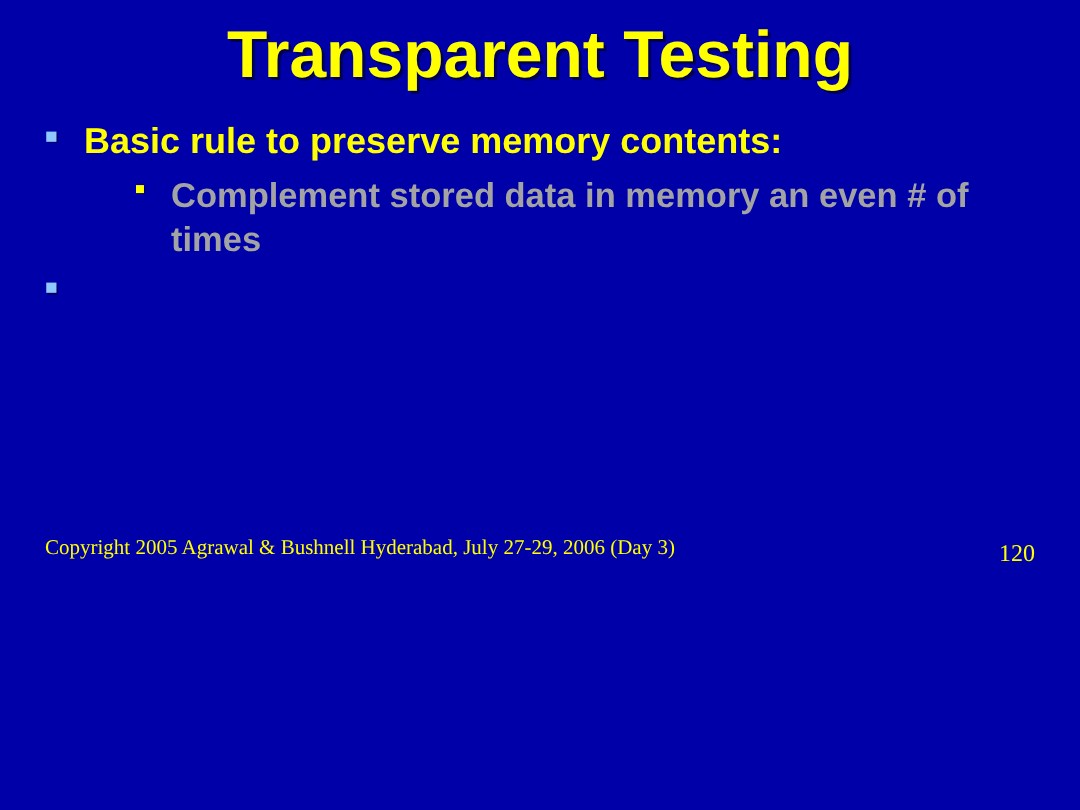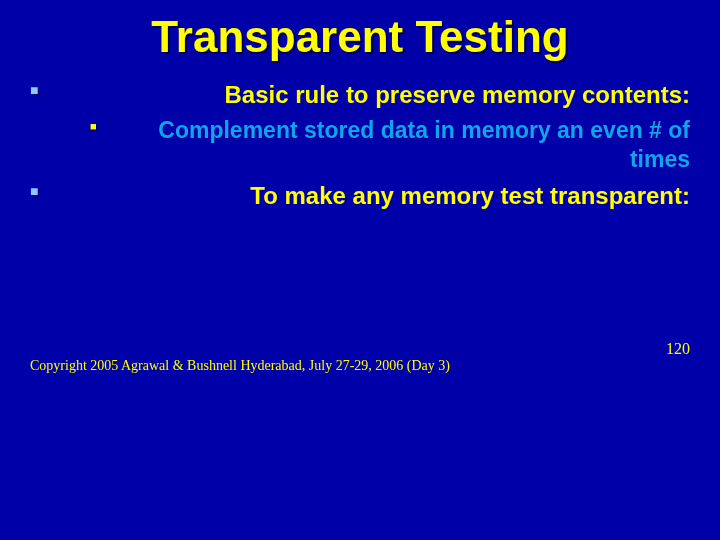--- a/index.html
+++ b/index.html
@@ -33,7 +33,6 @@
     position: relative;
     padding-left: 26px;
     margin-bottom: 6px;
-    text-align: right;
   }
   ul.top > li::before {
     content: "■";

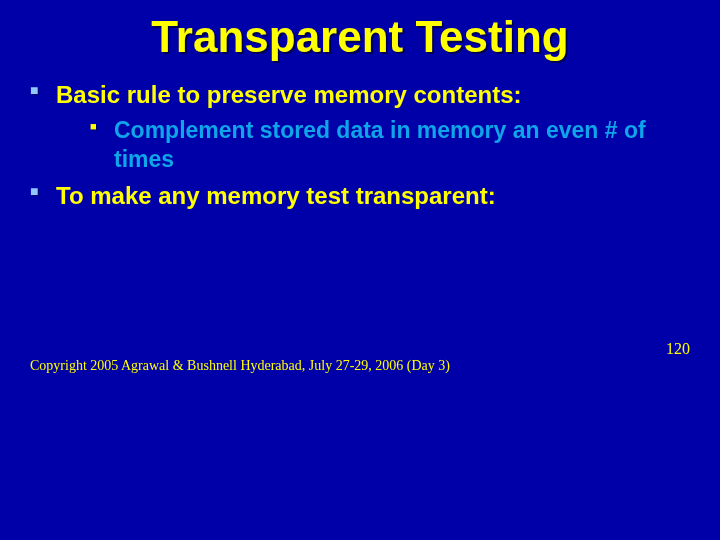--- a/index.html
+++ b/index.html
@@ -69,7 +69,7 @@
     text-shadow: 1px 1px 0 rgba(0,0,0,0.4);
   }
   .l2 {
-    color: #0ea5e9;
+    color: #a3a3a3;
     font-weight: bold;
     font-size: 23px;
     line-height: 1.28;

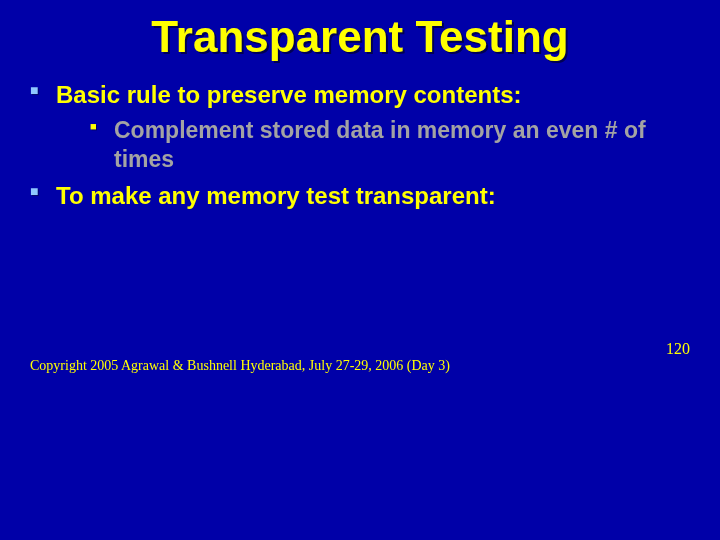--- a/index.html
+++ b/index.html
@@ -112,7 +112,6 @@
       </ul>
     </li>
     <li>
-      <div class="l1">To make any memory test transparent:</div>
       <ul class="sub">
       </ul>
     </li>

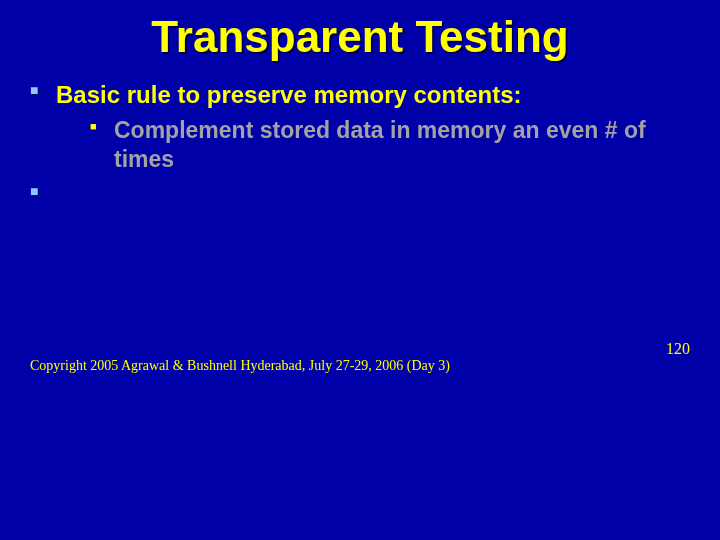--- a/index.html
+++ b/index.html
@@ -90,7 +90,7 @@
   .pagenum {
     position: absolute;
     right: 30px;
-    bottom: 28px;
+    bottom: 7px;
     color: #ffff00;
     font-size: 16px;
     font-family: "Times New Roman", Times, serif;

